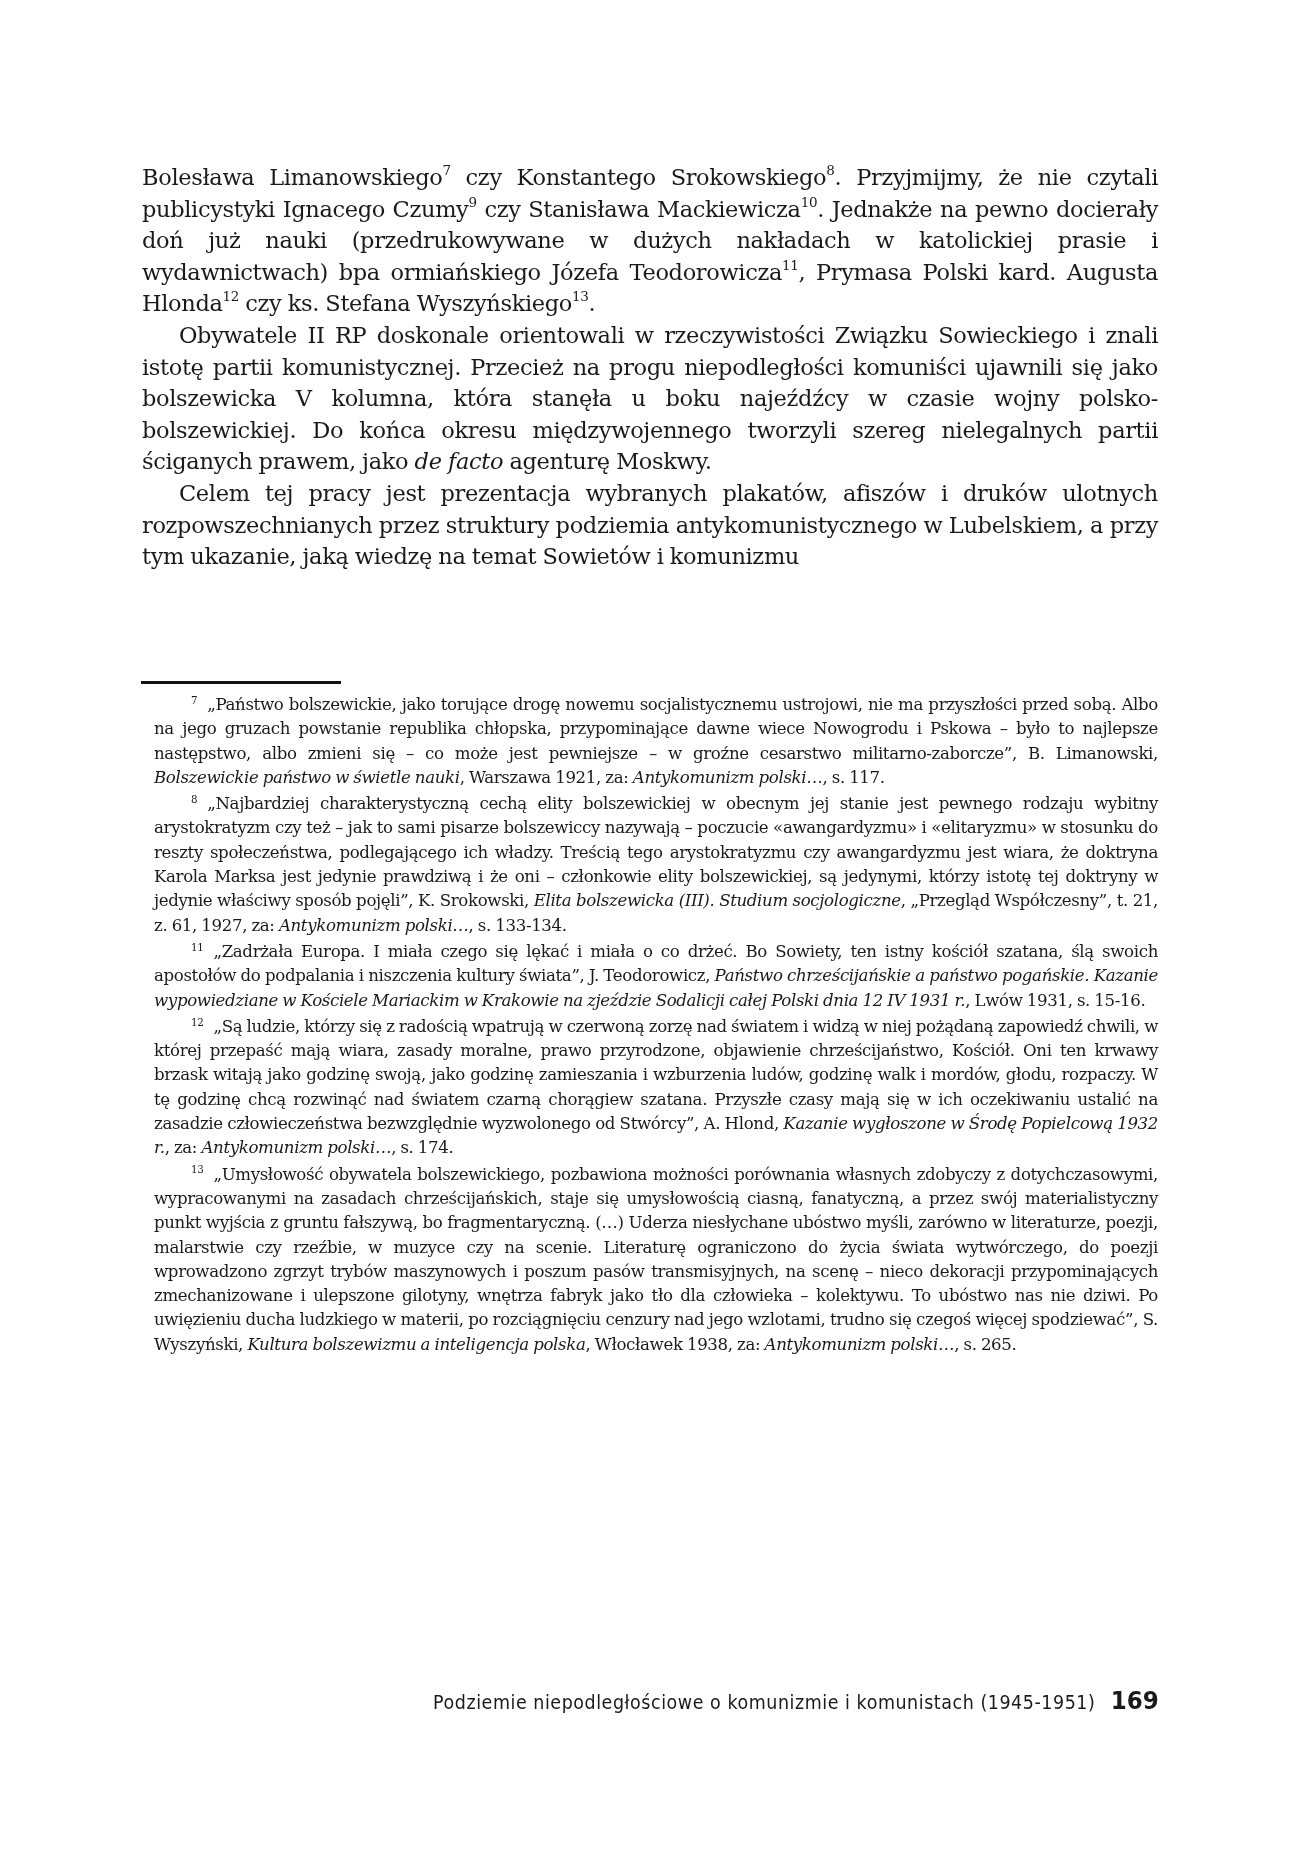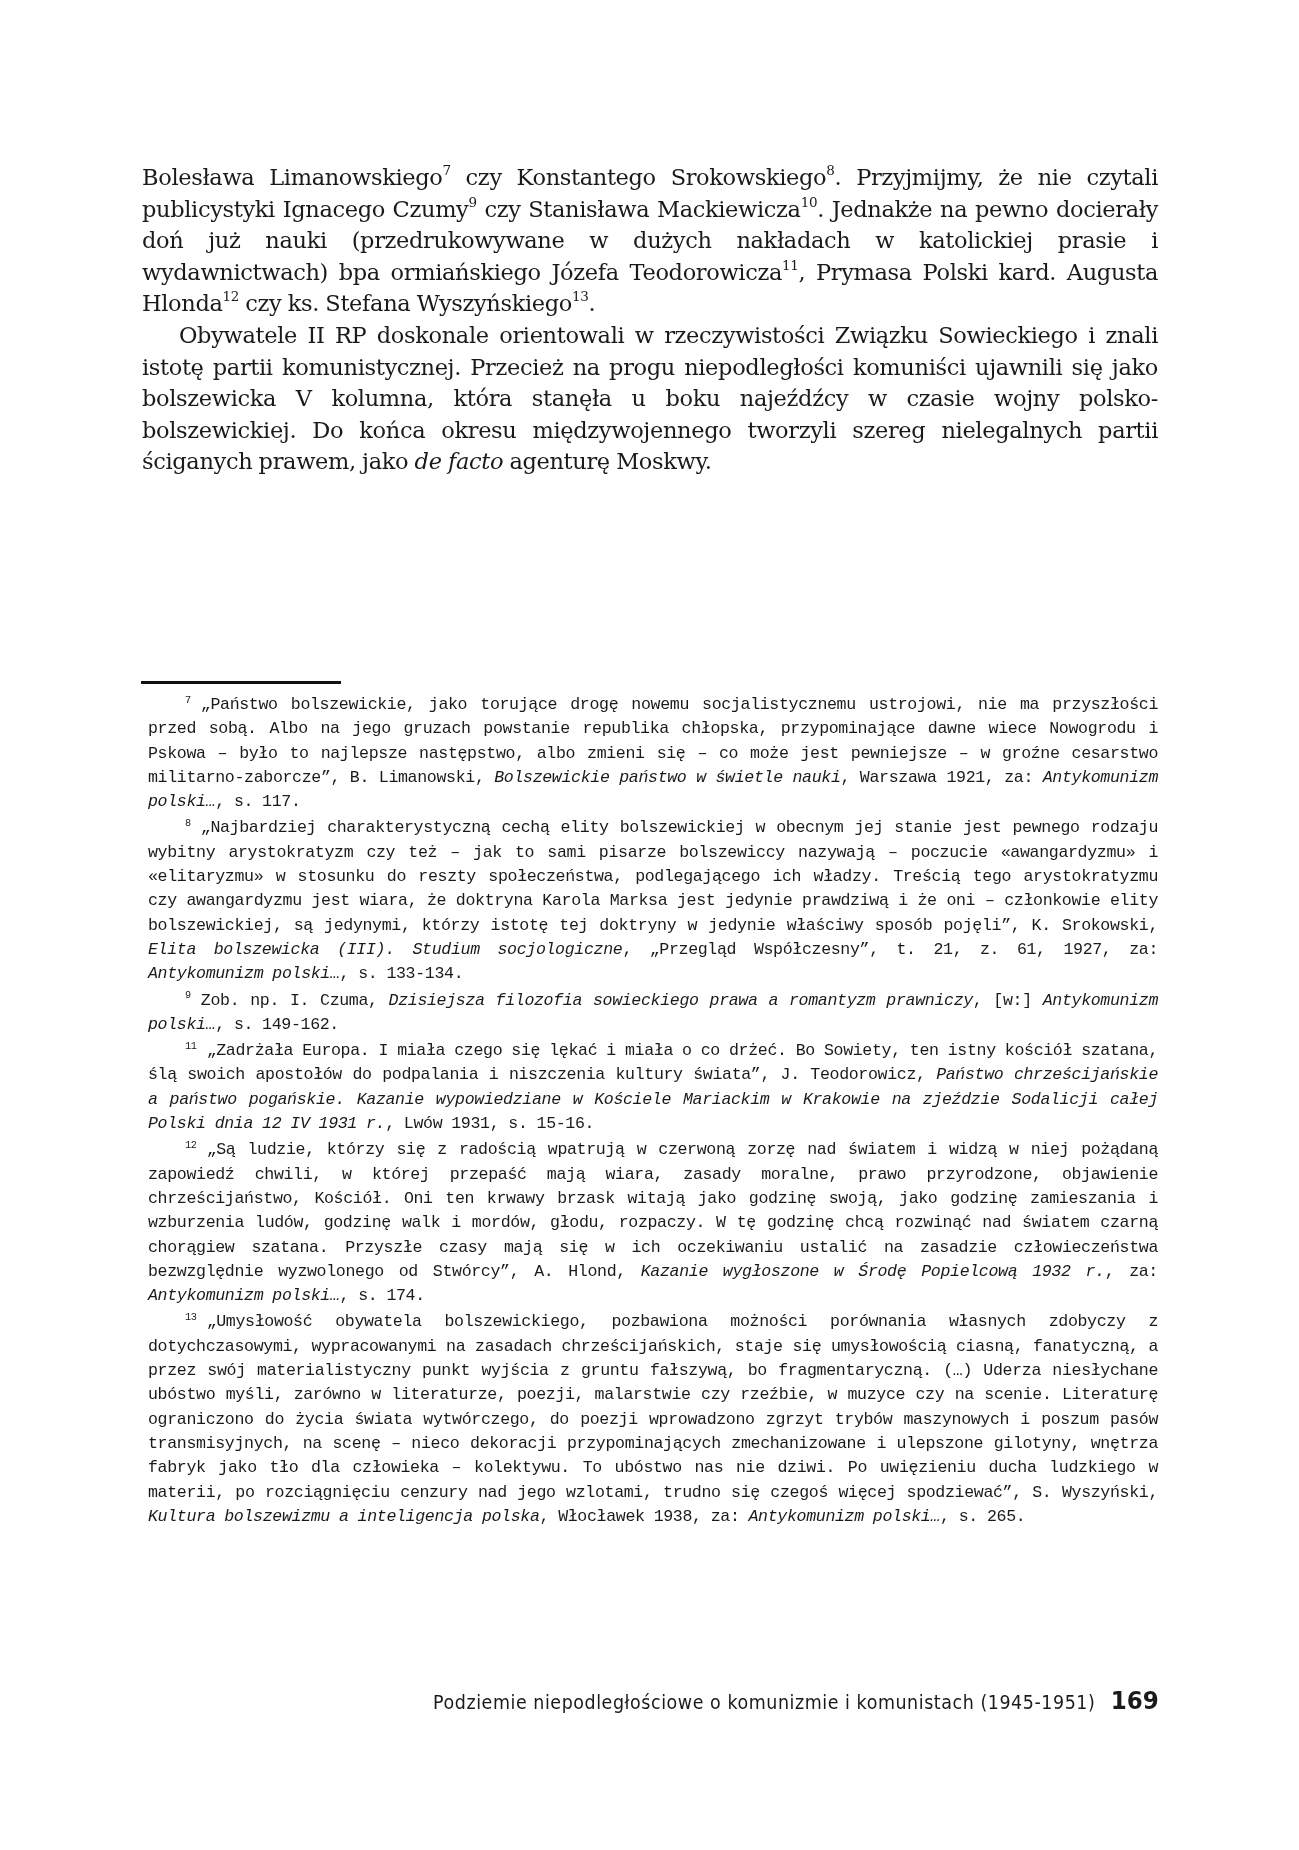--- a/index.html
+++ b/index.html
@@ -38,6 +38,7 @@
   <div class="body-text" id="body-text">
       <p><span>Bolesława Limanowskiego</span><sup>7</sup><span> czy Konstantego Srokowskiego</span><sup>8</sup><span>. Przyjmijmy, że nie czy­tali publicystyki Ignacego Czumy</span><sup>9</sup><span> czy Stanisława Mackiewicza</span><sup>10</sup><span>. Jednakże na pew­no docierały doń już nauki (przedrukowywane w dużych nakładach w katolickiej prasie i wydawnictwach) bpa ormiańskiego Józefa Teodorowicza</span><sup>11</sup><span>, Prymasa Polski kard. Augusta Hlonda</span><sup>12</sup><span> czy ks. Stefana Wyszyńskiego</span><sup>13</sup><span>.</span></p>
       <p class="indent"><span>Obywatele II RP doskonale orientowali w rzeczywistości Związku Sowiec­kiego i znali istotę partii komunistycznej. Przecież na progu niepodległości ko­muniści ujawnili się jako bolszewicka V kolumna, która stanęła u boku najeźdź­cy w czasie wojny polsko-bolszewickiej. Do końca okresu międzywojennego tworzyli szereg nielegalnych partii ściganych prawem, jako </span><i>de facto</i><span> agenturę Moskwy.</span></p>
+      <p class="indent"><span>Celem tej pracy jest prezentacja wybranych plakatów, afiszów i druków ulot­nych rozpowszechnianych przez struktury podziemia antykomunistycznego w Lubelskiem, a przy tym ukazanie, jaką wiedzę na temat Sowietów i komunizmu</span></p>
     </div>
   <div class="sep"></div>
   <div class="footnotes" id="footnotes">

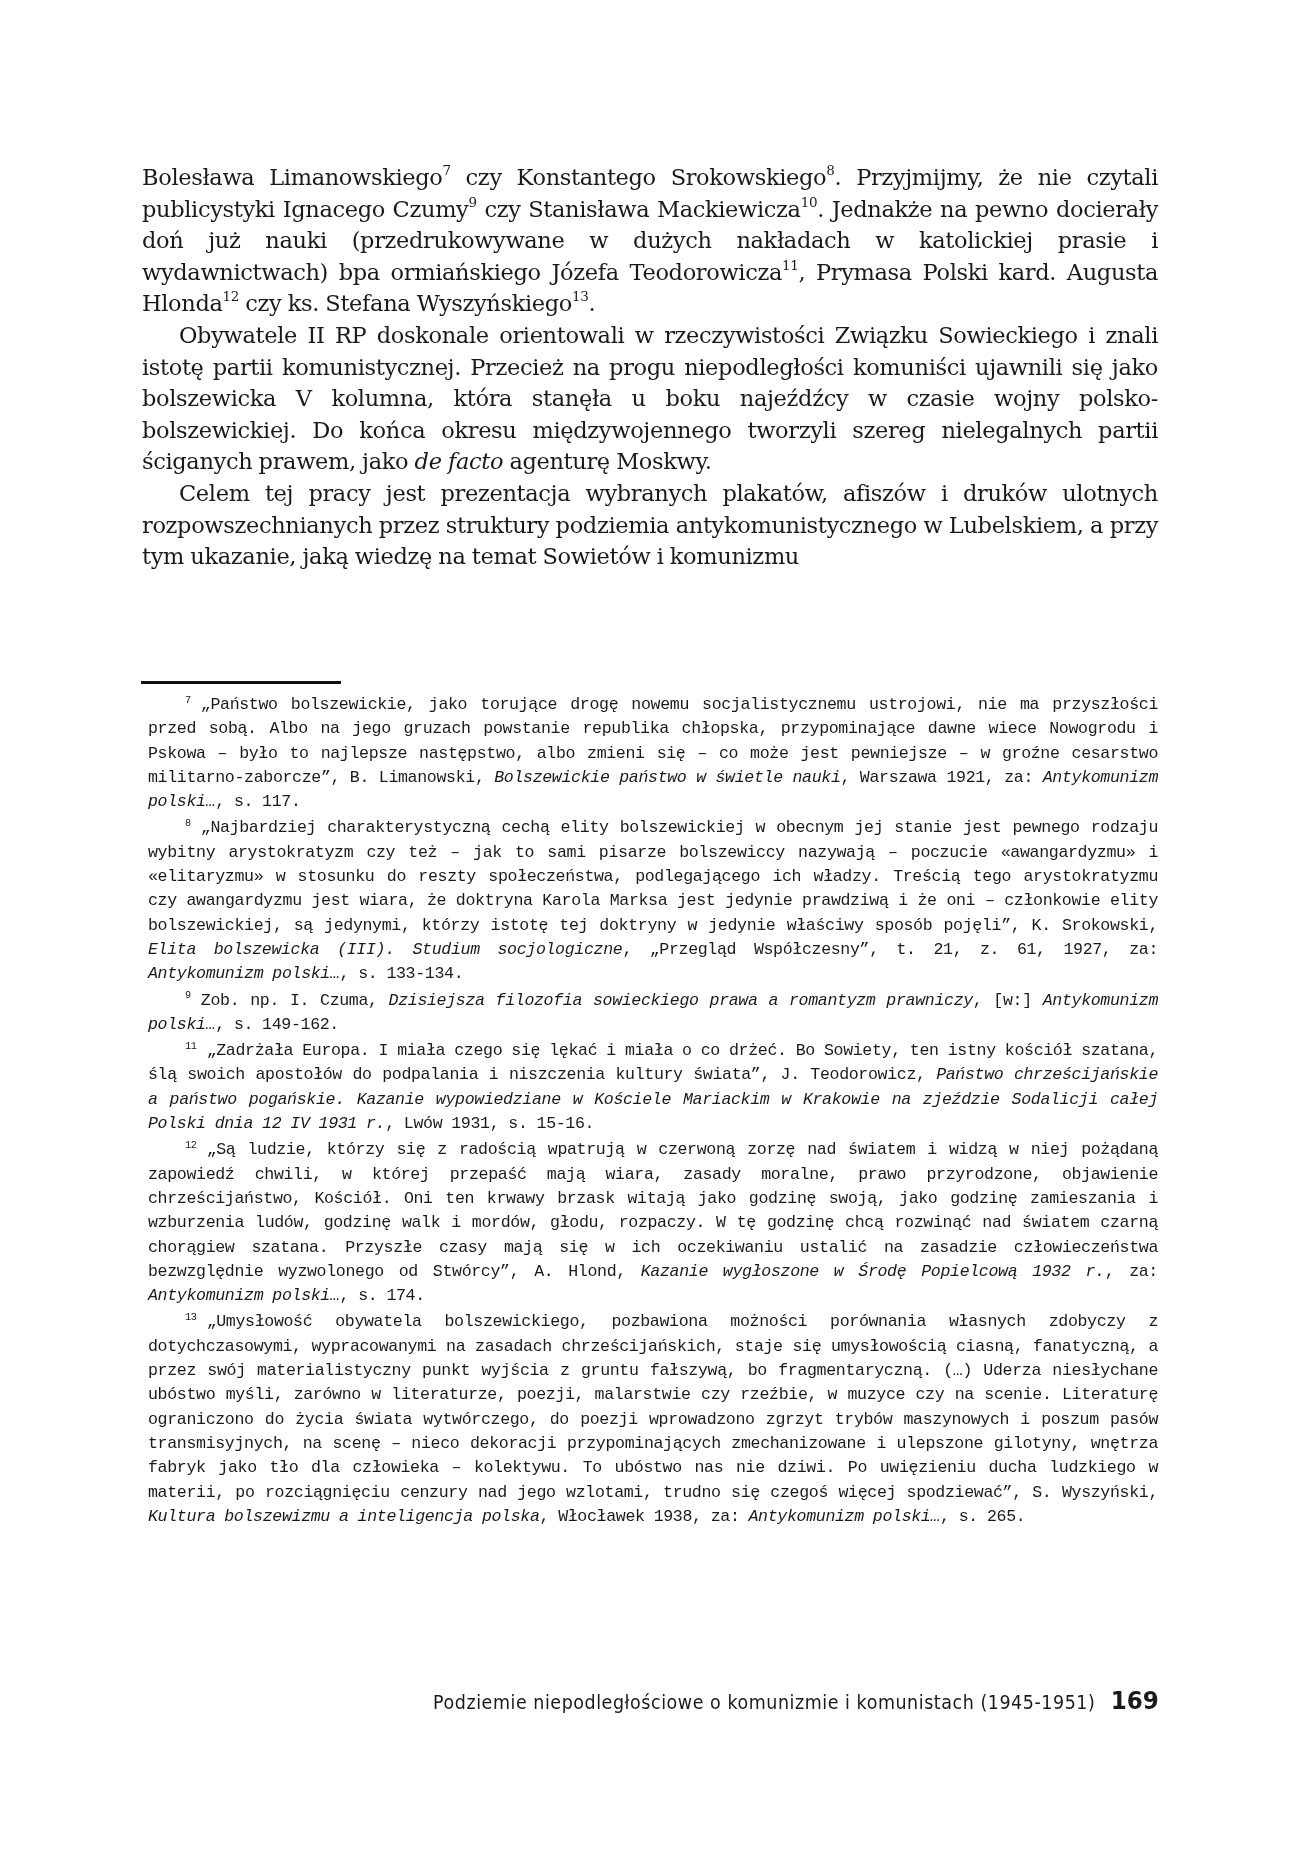--- a/index.html
+++ b/index.html
@@ -21,7 +21,7 @@
     font-family: "DejaVu Serif", serif; font-size: 16.6px; line-height: 24.3px;
     text-align: justify; letter-spacing: -0.35px; word-spacing: -0.6px;
   }
-  .fn { margin: 0 0 2px 6px; text-indent: 37px; font-family: Liberation Mono, monospace; }
+  .fn { margin: 0 0 2px 12px; text-indent: 37px; }
   .fn .num { font-size: 0.62em; vertical-align: 0.6em; line-height: 0; margin-right: 10px; }
   i { font-style: italic; }
   .footer {

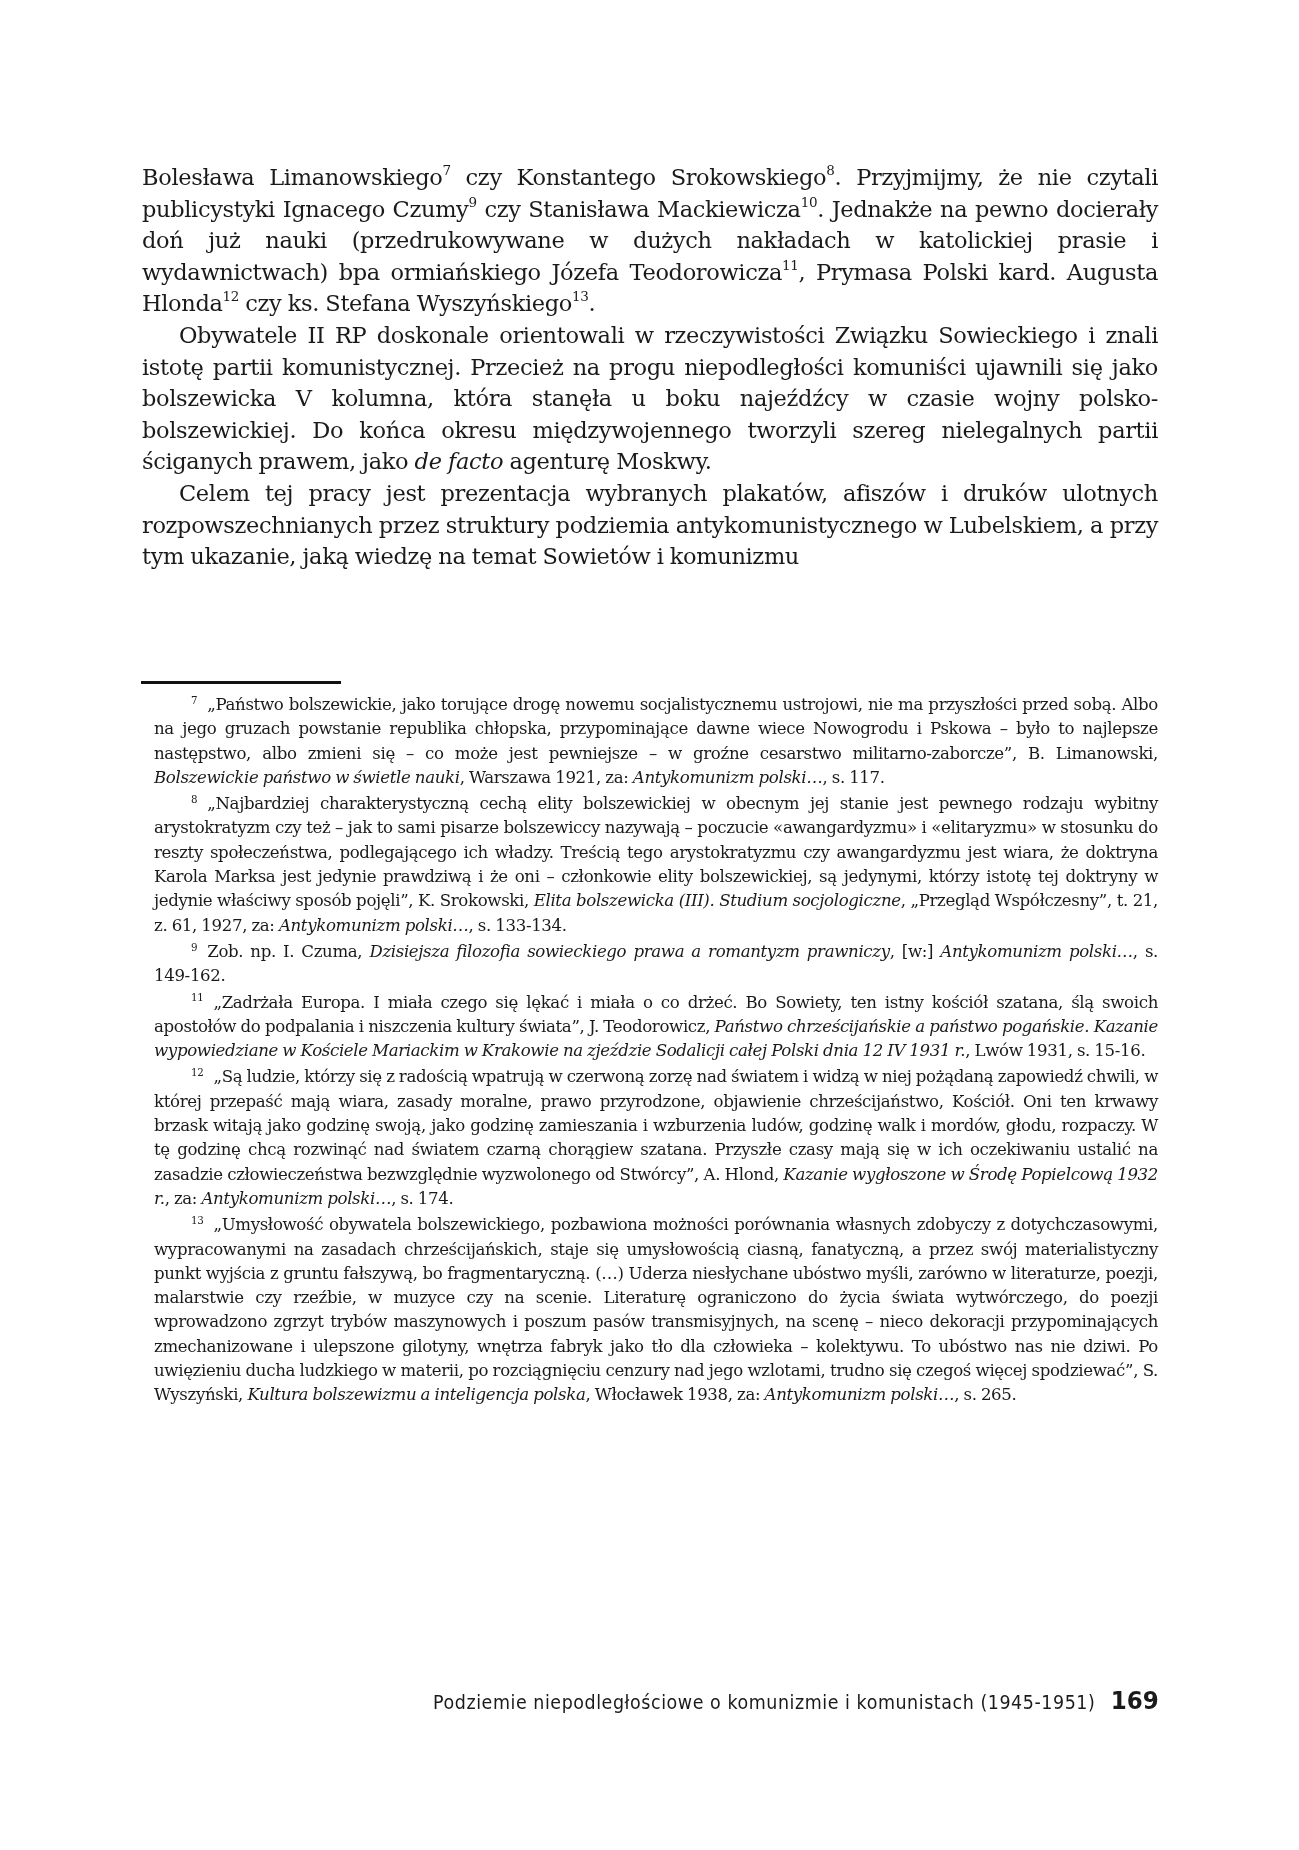--- a/index.html
+++ b/index.html
@@ -44,7 +44,6 @@
   <div class="footnotes" id="footnotes">
       <p class="fn"><span class="num">7</span><span>„Państwo bolszewickie, jako torujące drogę nowemu socjalistycznemu ustrojowi, nie ma przyszłości przed sobą. Albo na jego gruzach powstanie republika chłopska, przypominające dawne wiece Nowo­grodu i Pskowa – było to najlepsze następstwo, albo zmieni się – co może jest pewniejsze – w groźne cesarstwo militarno-zaborcze”, B. Limanowski, </span><i>Bolszewickie państwo w świetle nauki</i><span>, Warszawa 1921, za: </span><i>Antykomunizm polski…</i><span>, s. 117.</span></p>
       <p class="fn"><span class="num">8</span><span>„Najbardziej charakterystyczną cechą elity bolszewickiej w obecnym jej stanie jest pewnego rodzaju wybitny arystokratyzm czy też – jak to sami pisarze bolszewiccy nazywają – poczucie «awangardyzmu» i «elitaryzmu» w stosunku do reszty społeczeństwa, podlegającego ich władzy. Treścią tego arystokraty­zmu czy awangardyzmu jest wiara, że doktryna Karola Marksa jest jedynie prawdziwą i że oni – człon­kowie elity bolszewickiej, są jedynymi, którzy istotę tej doktryny w jedynie właściwy sposób pojęli”, K. Srokowski, </span><i>Elita bolszewicka (III). Studium socjologiczne</i><span>, „Przegląd Współczesny”, t. 21, z. 61, 1927, za: </span><i>Antykomunizm polski…</i><span>, s. 133-134.</span></p>
-      <p class="fn"><span class="num">9</span><span>Zob. np. I. Czuma, </span><i>Dzisiejsza filozofia sowieckiego prawa a romantyzm prawniczy</i><span>, [w:] </span><i>Antykomunizm polski…</i><span>, s. 149-162.</span></p>
       <p class="fn"><span class="num">11</span><span>„Zadrżała Europa. I miała czego się lękać i miała o co drżeć. Bo Sowiety, ten istny kościół szatana, ślą swoich apostołów do podpalania i niszczenia kultury świata”, J. Teodorowicz, </span><i>Państwo chrześcijańskie a państwo pogańskie. Kazanie wypowiedziane w Kościele Mariackim w Krakowie na zjeździe Sodalicji całej Polski dnia 12 IV 1931 r.</i><span>, Lwów 1931, s. 15-16.</span></p>
       <p class="fn"><span class="num">12</span><span>„Są ludzie, którzy się z radością wpatrują w czerwoną zorzę nad światem i widzą w niej pożąda­ną zapowiedź chwili, w której przepaść mają wiara, zasady moralne, prawo przyrodzone, objawienie chrześcijaństwo, Kościół. Oni ten krwawy brzask witają jako godzinę swoją, jako godzinę zamieszania i wzburzenia ludów, godzinę walk i mordów, głodu, rozpaczy. W tę godzinę chcą rozwinąć nad światem czarną chorągiew szatana. Przyszłe czasy mają się w ich oczekiwaniu ustalić na zasadzie człowieczeń­stwa bezwzględnie wyzwolonego od Stwórcy”, A. Hlond, </span><i>Kazanie wygłoszone w Środę Popielcową 1932 r.</i><span>, za: </span><i>Antykomunizm polski…</i><span>, s. 174.</span></p>
       <p class="fn"><span class="num">13</span><span>„Umysłowość obywatela bolszewickiego, pozbawiona możności porównania własnych zdobyczy z dotychczasowymi, wypracowanymi na zasadach chrześcijańskich, staje się umysłowością ciasną, fana­tyczną, a przez swój materialistyczny punkt wyjścia z gruntu fałszywą, bo fragmentaryczną. (…) Uderza niesłychane ubóstwo myśli, zarówno w literaturze, poezji, malarstwie czy rzeźbie, w muzyce czy na scenie. Literaturę ograniczono do życia świata wytwórczego, do poezji wprowadzono zgrzyt trybów maszynowych i poszum pasów transmisyjnych, na scenę – nieco dekoracji przypominających zmecha­nizowane i ulepszone gilotyny, wnętrza fabryk jako tło dla człowieka – kolektywu. To ubóstwo nas nie dziwi. Po uwięzieniu ducha ludzkiego w materii, po rozciągnięciu cenzury nad jego wzlotami, trudno się czegoś więcej spodziewać”, S. Wyszyński, </span><i>Kultura bolszewizmu a inteligencja polska</i><span>, Włocławek 1938, za: </span><i>Antykomunizm polski…</i><span>, s. 265.</span></p>

